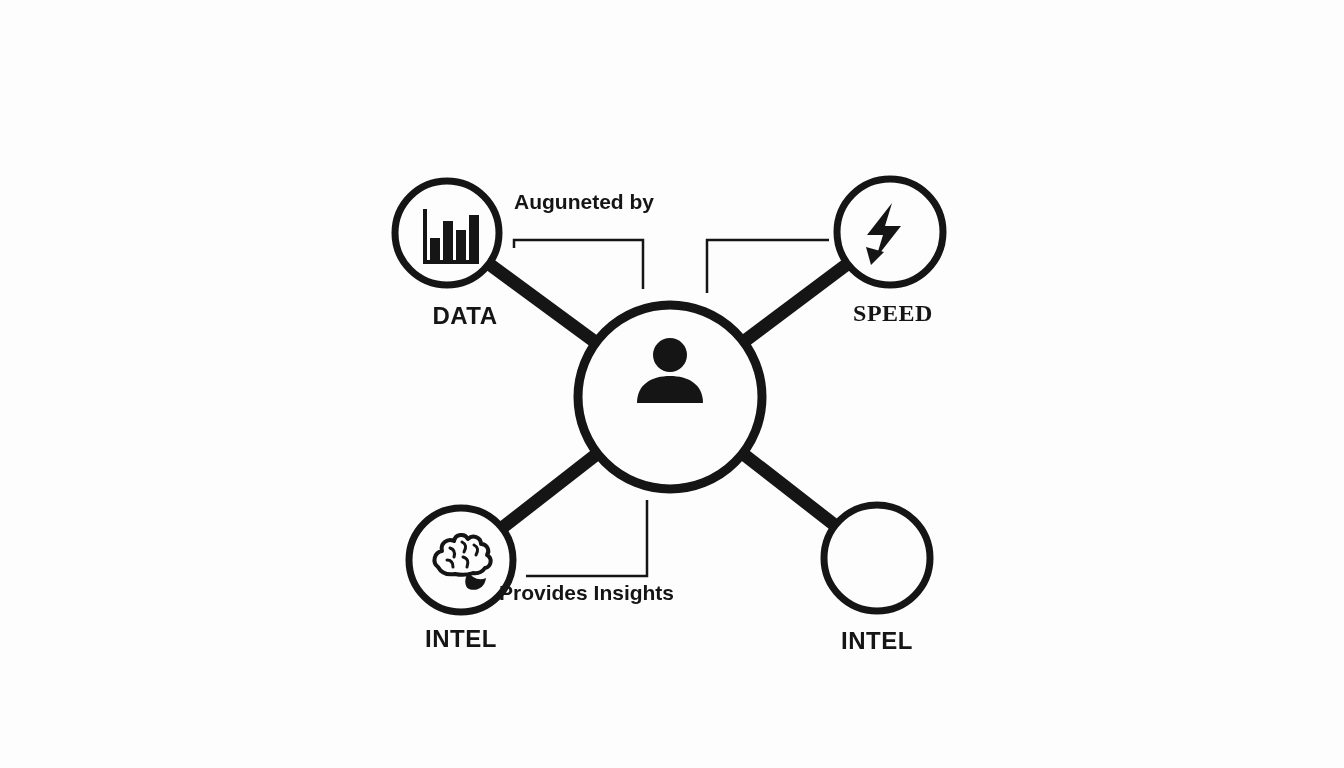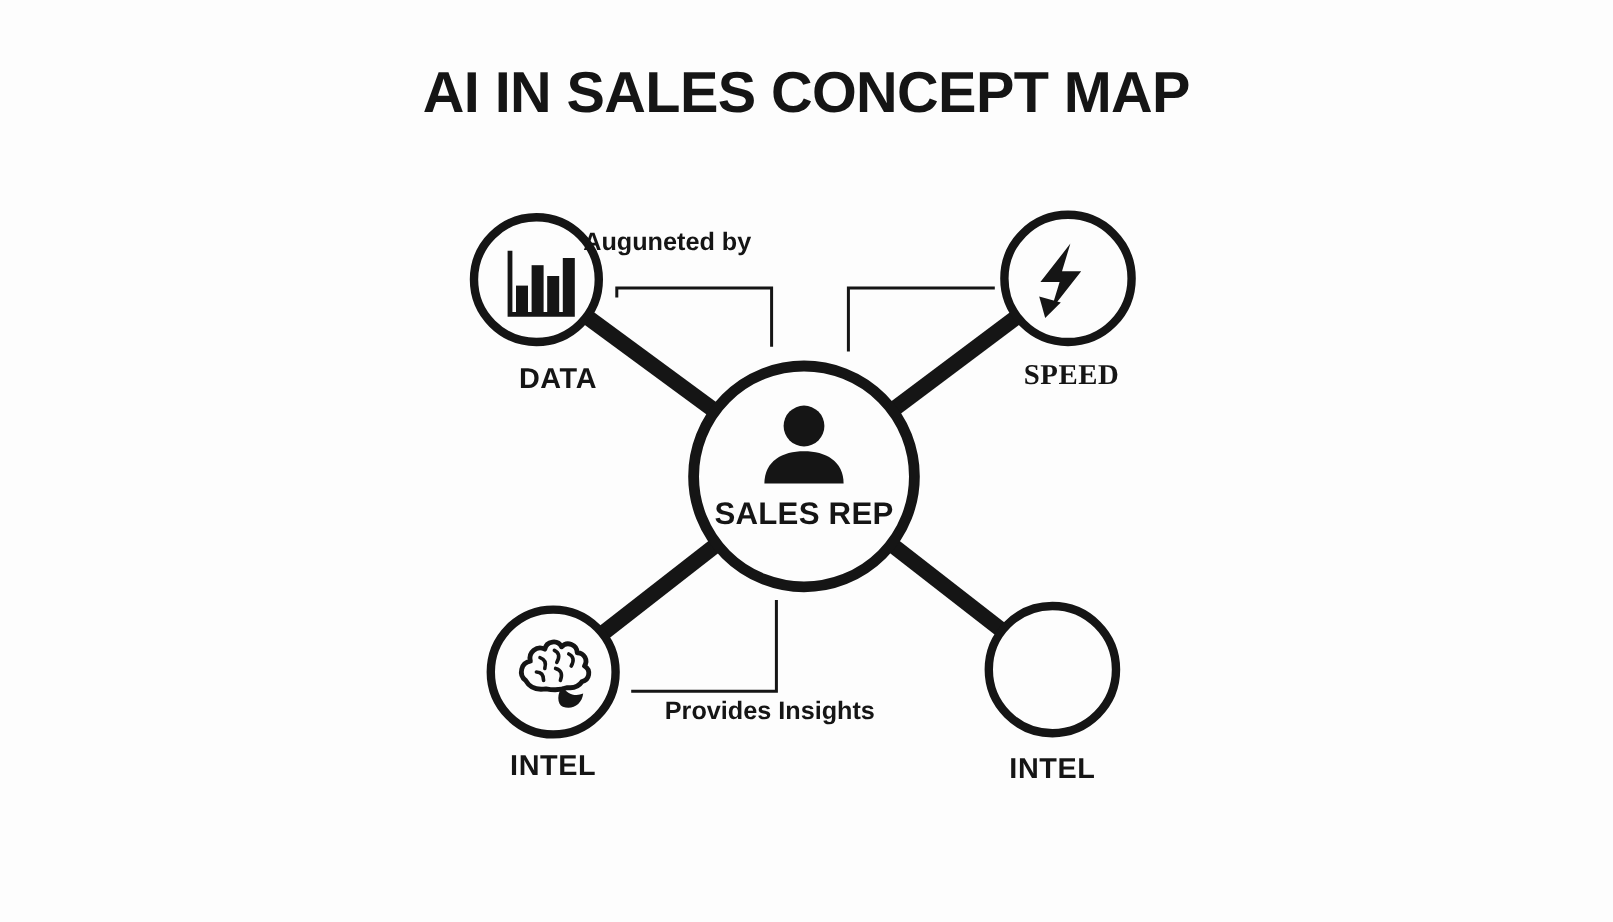--- a/index.html
+++ b/index.html
@@ -91,7 +91,6 @@
     </g>
   </svg>
 
-  <div class="txt title">AI IN SALES CONCEPT MAP</div>
 
   <div class="txt node-label pos-data-label">DATA</div>
   <div class="txt node-label pos-speed-label">SPEED</div>

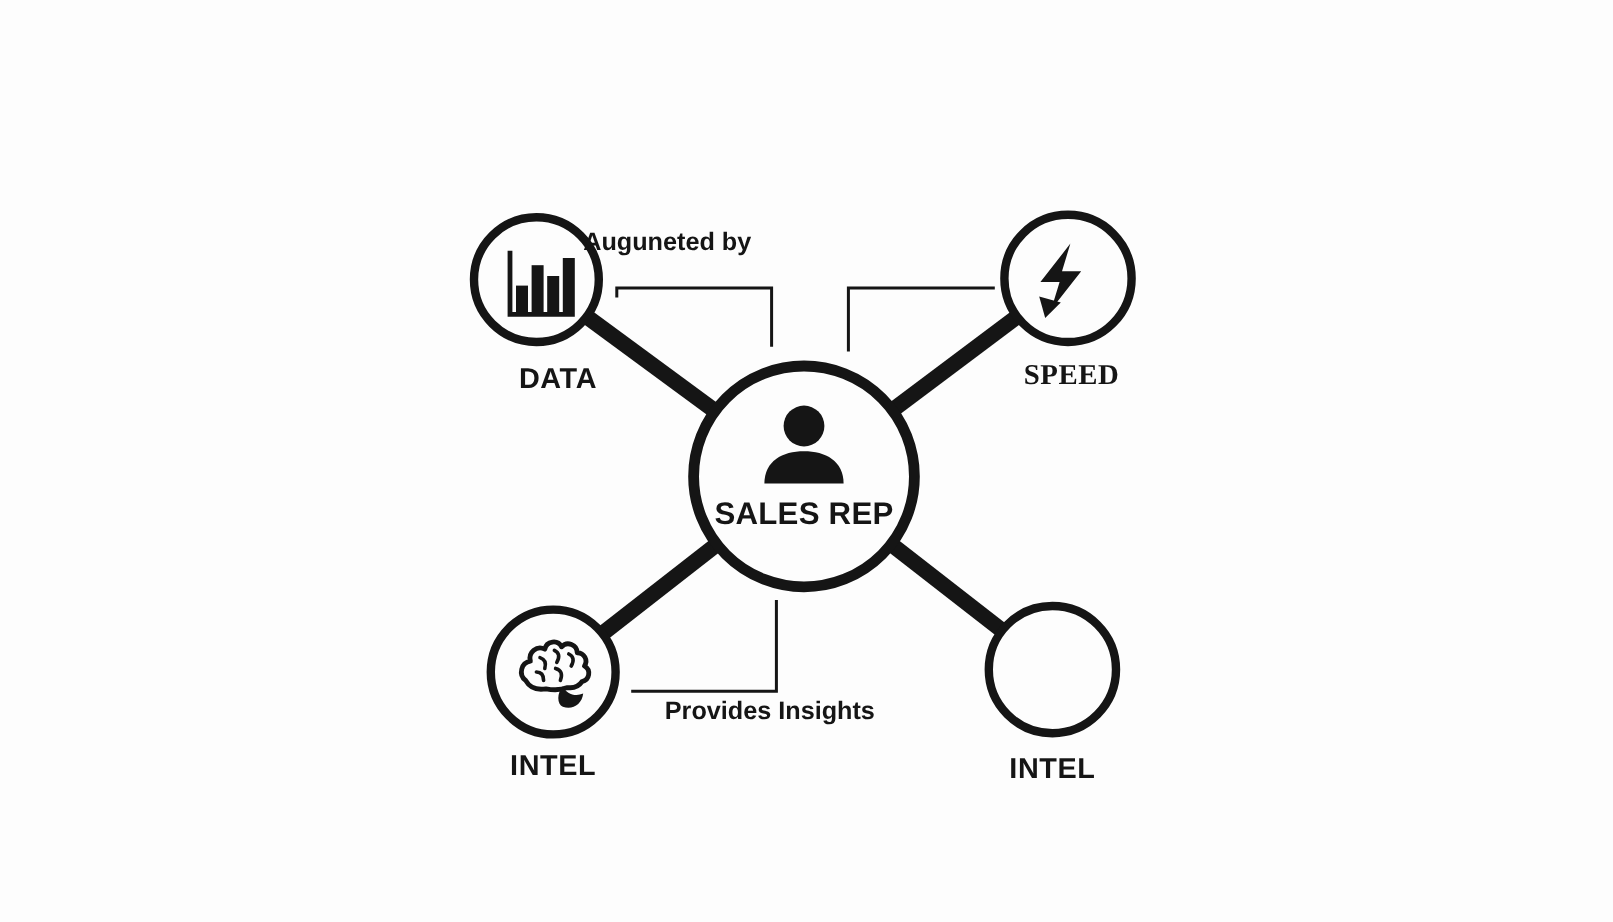--- a/index.html
+++ b/index.html
@@ -28,7 +28,7 @@
   .pos-intel-l      { left: 391px; top: 625px; }
   .pos-intel-r      { left: 807px; top: 627px; }
   .pos-center-label { left: 580px; top: 413px; }
-  .pos-augmented    { left: 486px; top: 190px; }
+  .pos-augmented    { left: 514px; top: 190px; }
   .pos-accelerates  { left: 696px; top: 187px; }
   .pos-insights     { left: 554px; top: 581px; }
 </style>

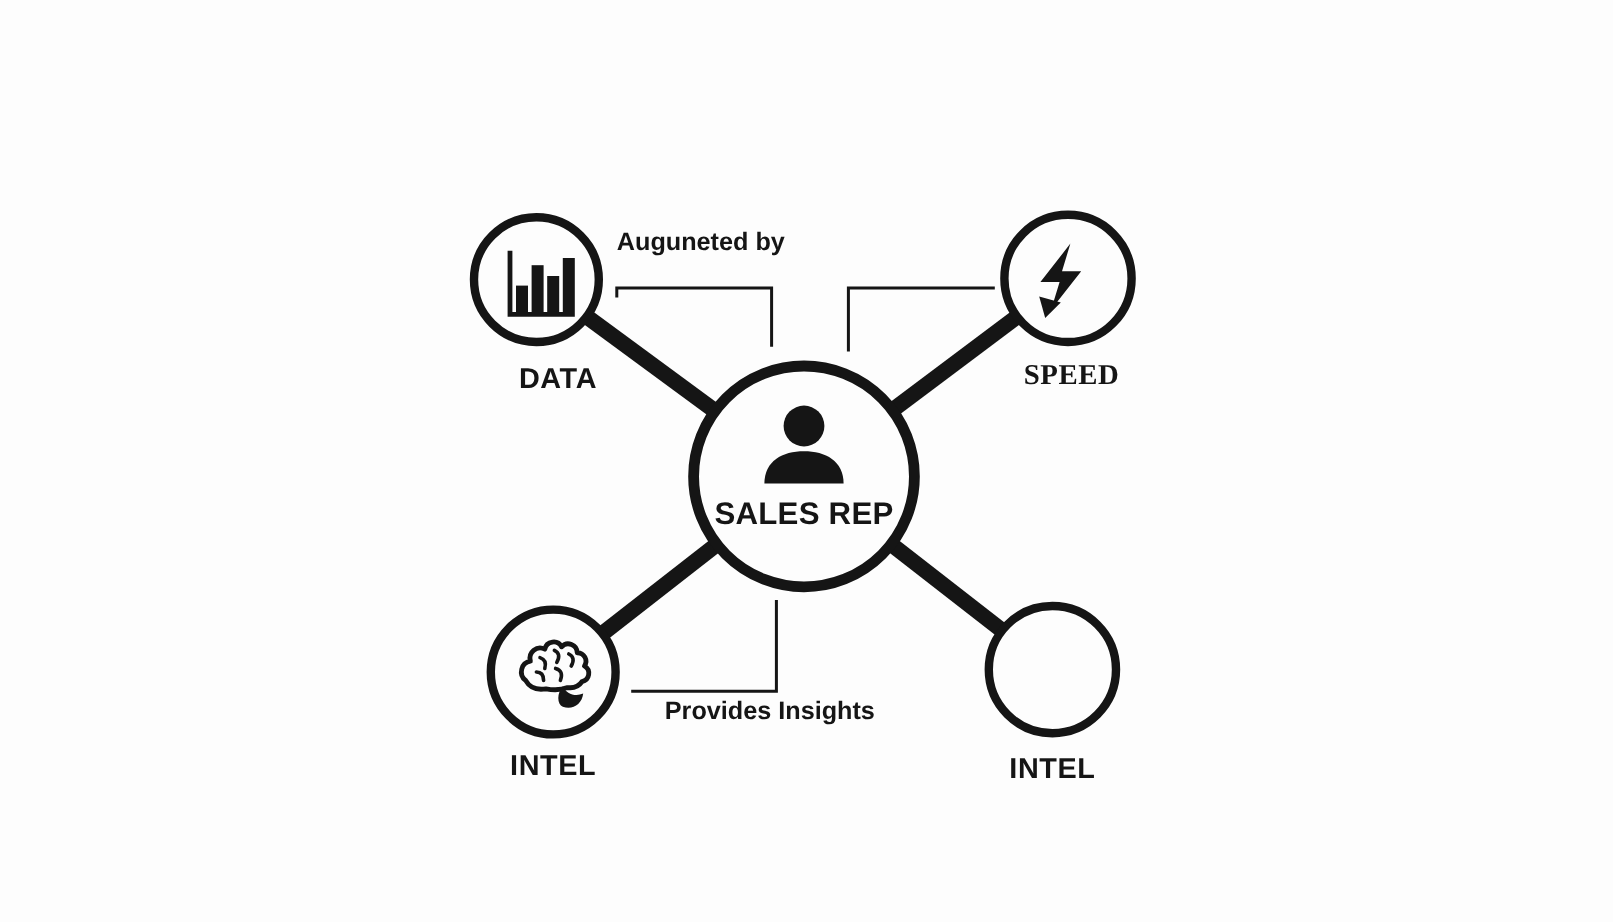--- a/index.html
+++ b/index.html
@@ -96,7 +96,6 @@
   <div class="txt node-label pos-speed-label">SPEED</div>
   <div class="txt node-label pos-intel-l">INTEL</div>
   <div class="txt node-label pos-intel-r">INTEL</div>
-  <div class="txt center-label pos-center-label">SALES REP</div>
 
   <div class="txt edge-label pos-augmented">Auguneted by</div>
   <div class="txt edge-label pos-insights">Provides Insights</div>

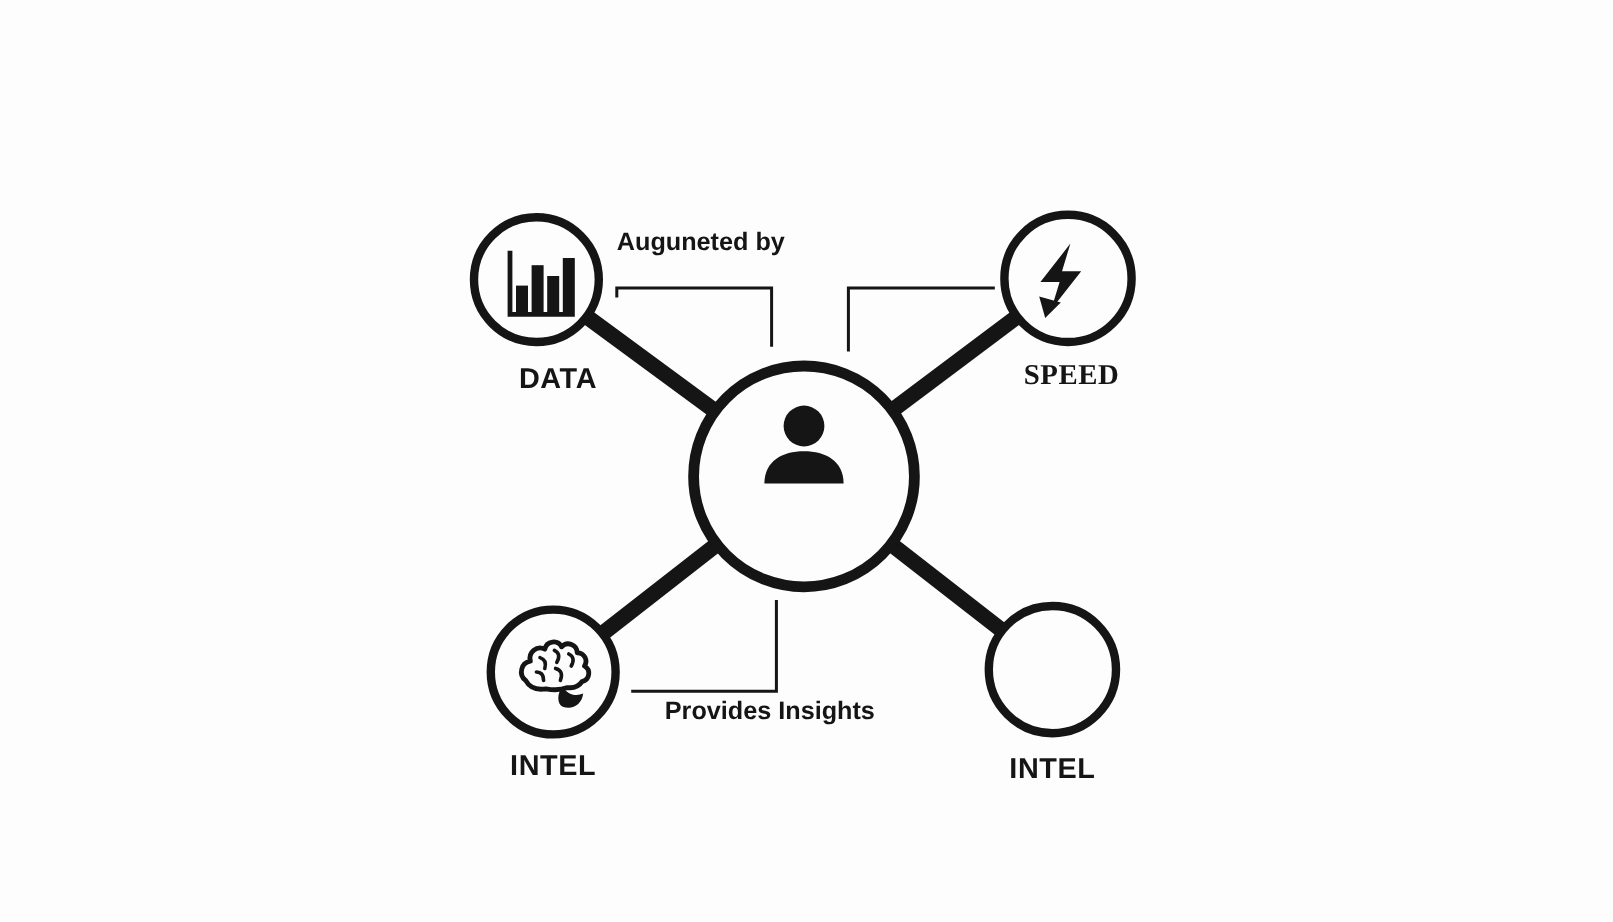--- a/index.html
+++ b/index.html
@@ -30,7 +30,7 @@
   .pos-center-label { left: 580px; top: 413px; }
   .pos-augmented    { left: 514px; top: 190px; }
   .pos-accelerates  { left: 696px; top: 187px; }
-  .pos-insights     { left: 554px; top: 581px; }
+  .pos-insights     { left: 499px; top: 581px; }
 </style>
 </head>
 <body>

